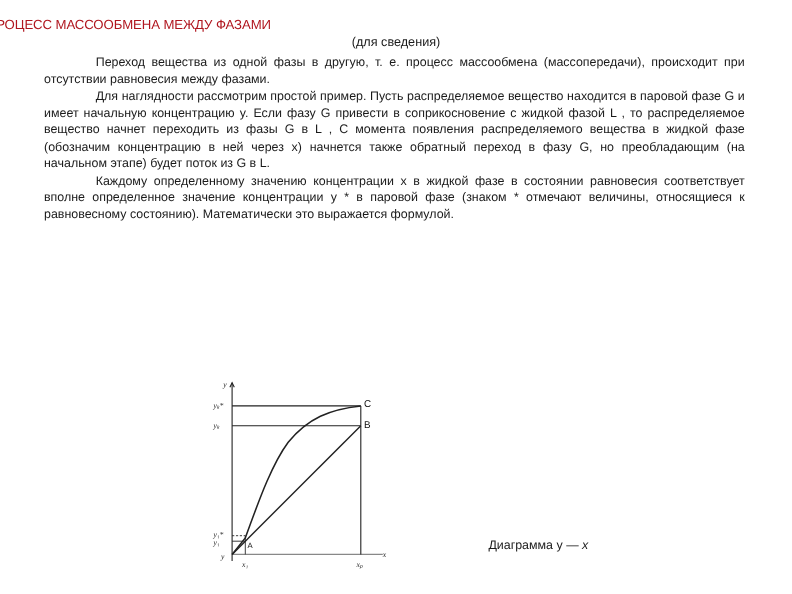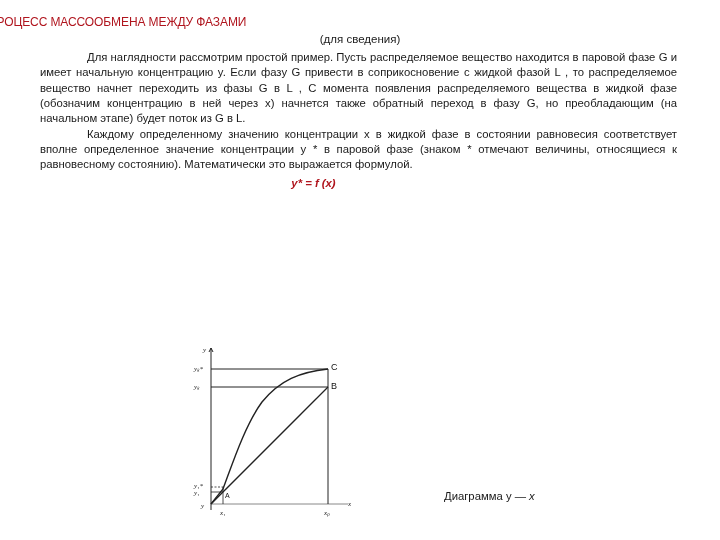--- a/index.html
+++ b/index.html
@@ -28,6 +28,7 @@
 <div class="subtitle">(для сведения)</div>
 
 <div class="body-text">
+  <p class="para">Переход вещества из одной фазы в другую, т. е. процесс массообмена (массопередачи), происходит при отсутствии равновесия между фазами.</p>
   <p class="para">Для наглядности рассмотрим простой пример. Пусть распределяемое вещество находится в паровой фазе G и имеет начальную концентрацию y. Если фазу G привести в соприкосновение с жидкой фазой L , то распределяемое вещество начнет переходить из фазы G в L , С момента появления распределяемого вещества в жидкой фазе (обозначим концентрацию в ней через x) начнется также обратный переход в фазу G, но преобладающим (на начальном этапе) будет поток из G в L.</p>
   <p class="para">Каждому определенному значению концентрации x в жидкой фазе в состоянии равновесия соответствует вполне определенное значение концентрации y * в паровой фазе (знаком * отмечают величины, относящиеся к равновесному состоянию). Математически это выражается формулой.</p>
   <p class="para formula">y* = f (x)</p>

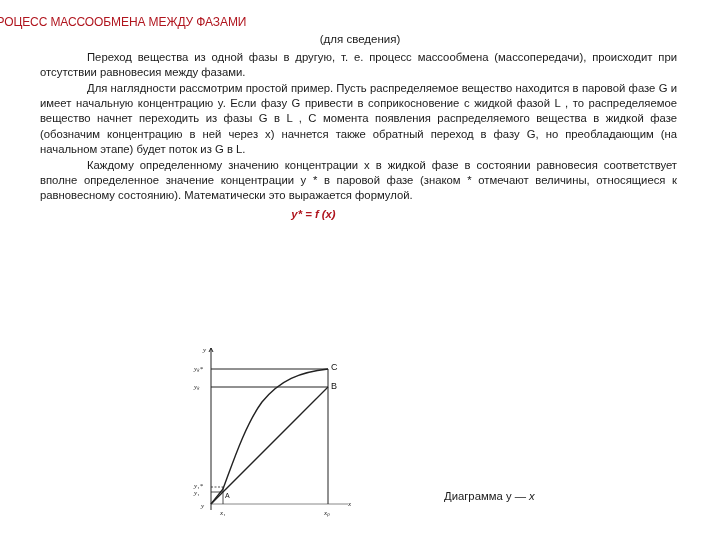--- a/index.html
+++ b/index.html
@@ -31,7 +31,6 @@
   <p class="para">Переход вещества из одной фазы в другую, т. е. процесс массообмена (массопередачи), происходит при отсутствии равновесия между фазами.</p>
   <p class="para">Для наглядности рассмотрим простой пример. Пусть распределяемое вещество находится в паровой фазе G и имеет начальную концентрацию y. Если фазу G привести в соприкосновение с жидкой фазой L , то распределяемое вещество начнет переходить из фазы G в L , С момента появления распределяемого вещества в жидкой фазе (обозначим концентрацию в ней через x) начнется также обратный переход в фазу G, но преобладающим (на начальном этапе) будет поток из G в L.</p>
   <p class="para">Каждому определенному значению концентрации x в жидкой фазе в состоянии равновесия соответствует вполне определенное значение концентрации y * в паровой фазе (знаком * отмечают величины, относящиеся к равновесному состоянию). Математически это выражается формулой.</p>
-  <p class="para formula">y* = f (x)</p>
 </div>
 
 <svg class="diagram" viewBox="0 0 170 180" width="170" height="180">

